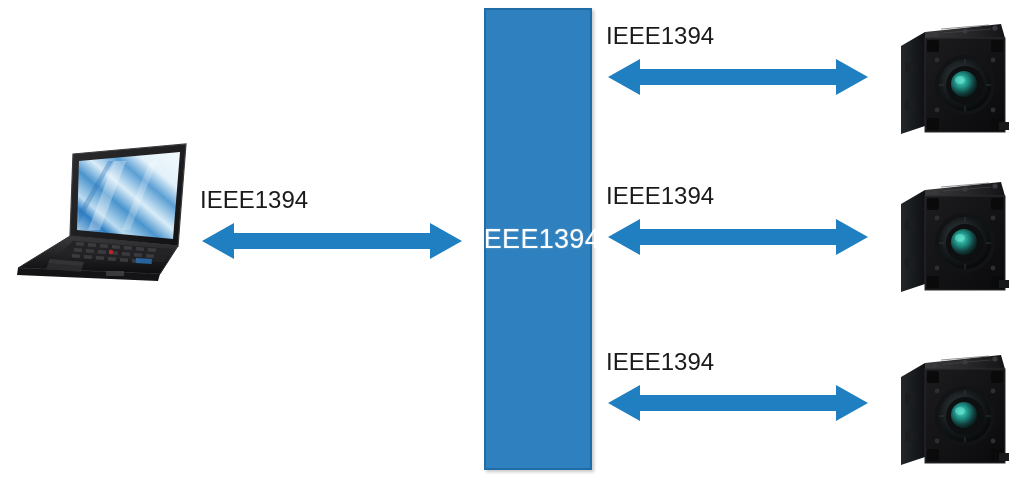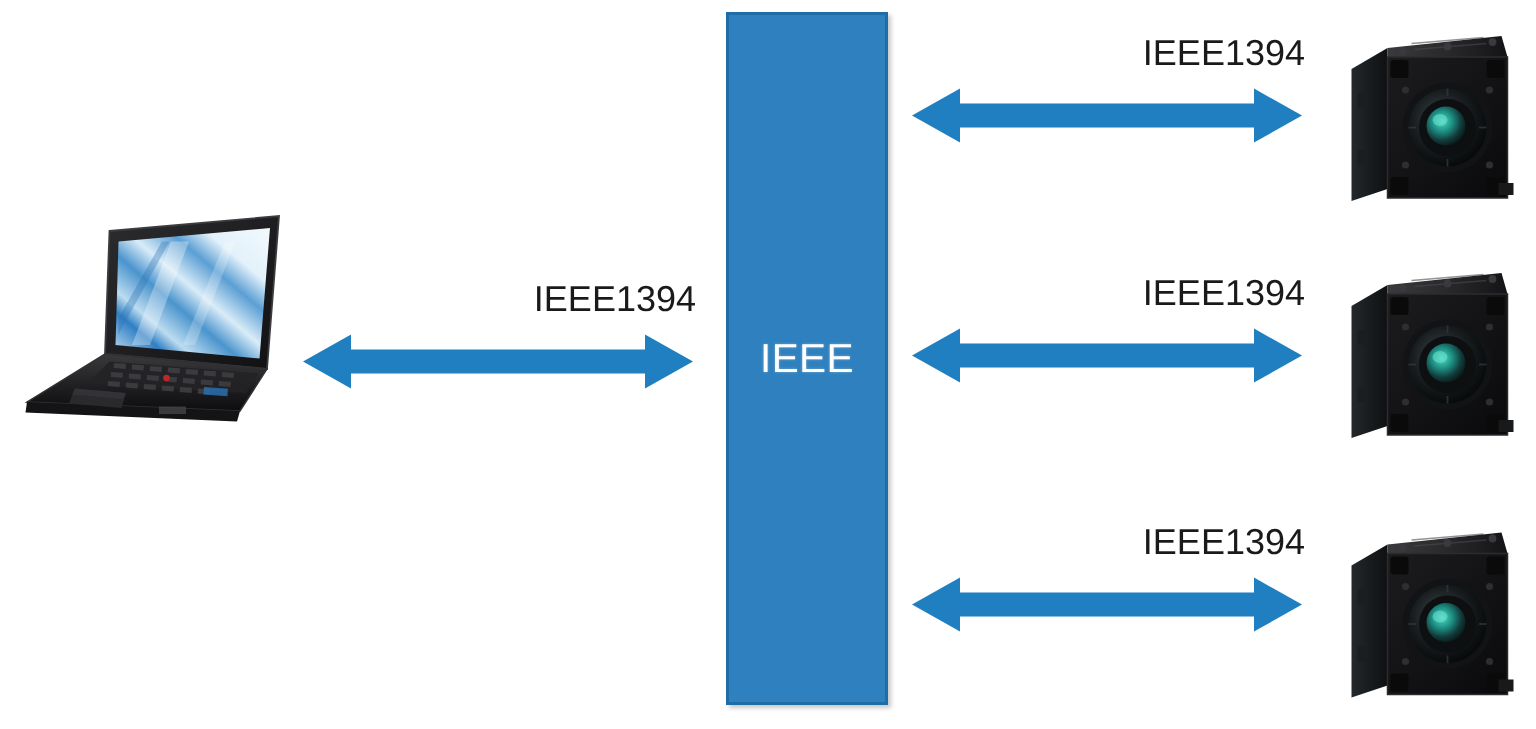--- a/index.html
+++ b/index.html
@@ -50,7 +50,7 @@
   .arrow-label {
     position: absolute;
     width: 100%;
-    text-align: right;
+    text-align: left;
     color: #1a1a1a;
     font-size: 24px;
     line-height: 28px;

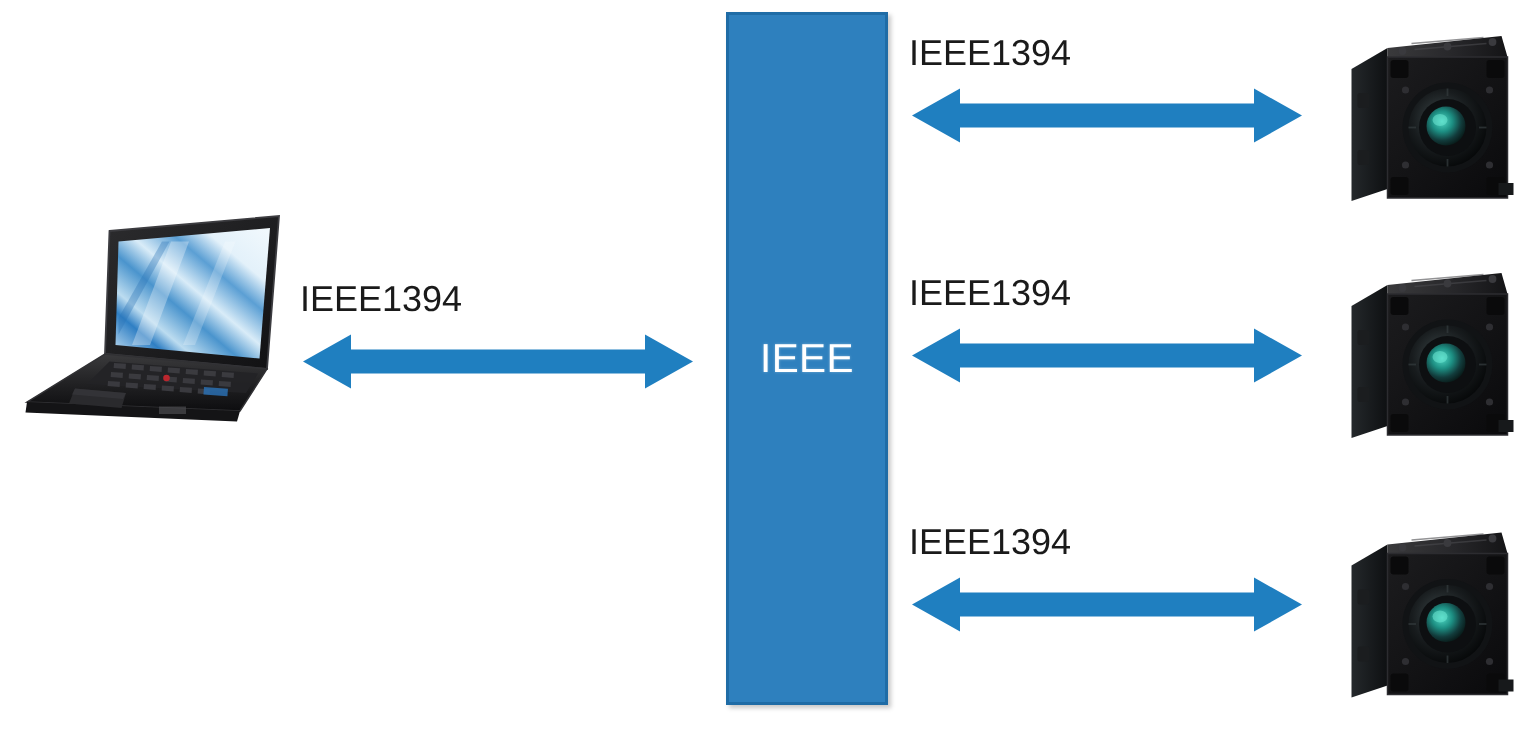--- a/index.html
+++ b/index.html
@@ -186,6 +186,7 @@
 
   <div class="hub">
     <div class="hub-label">IEEE</div>
+    <div class="hub-label">1394</div>
   </div>
 
   <div class="camera" style="left:893px; top:14px;">

